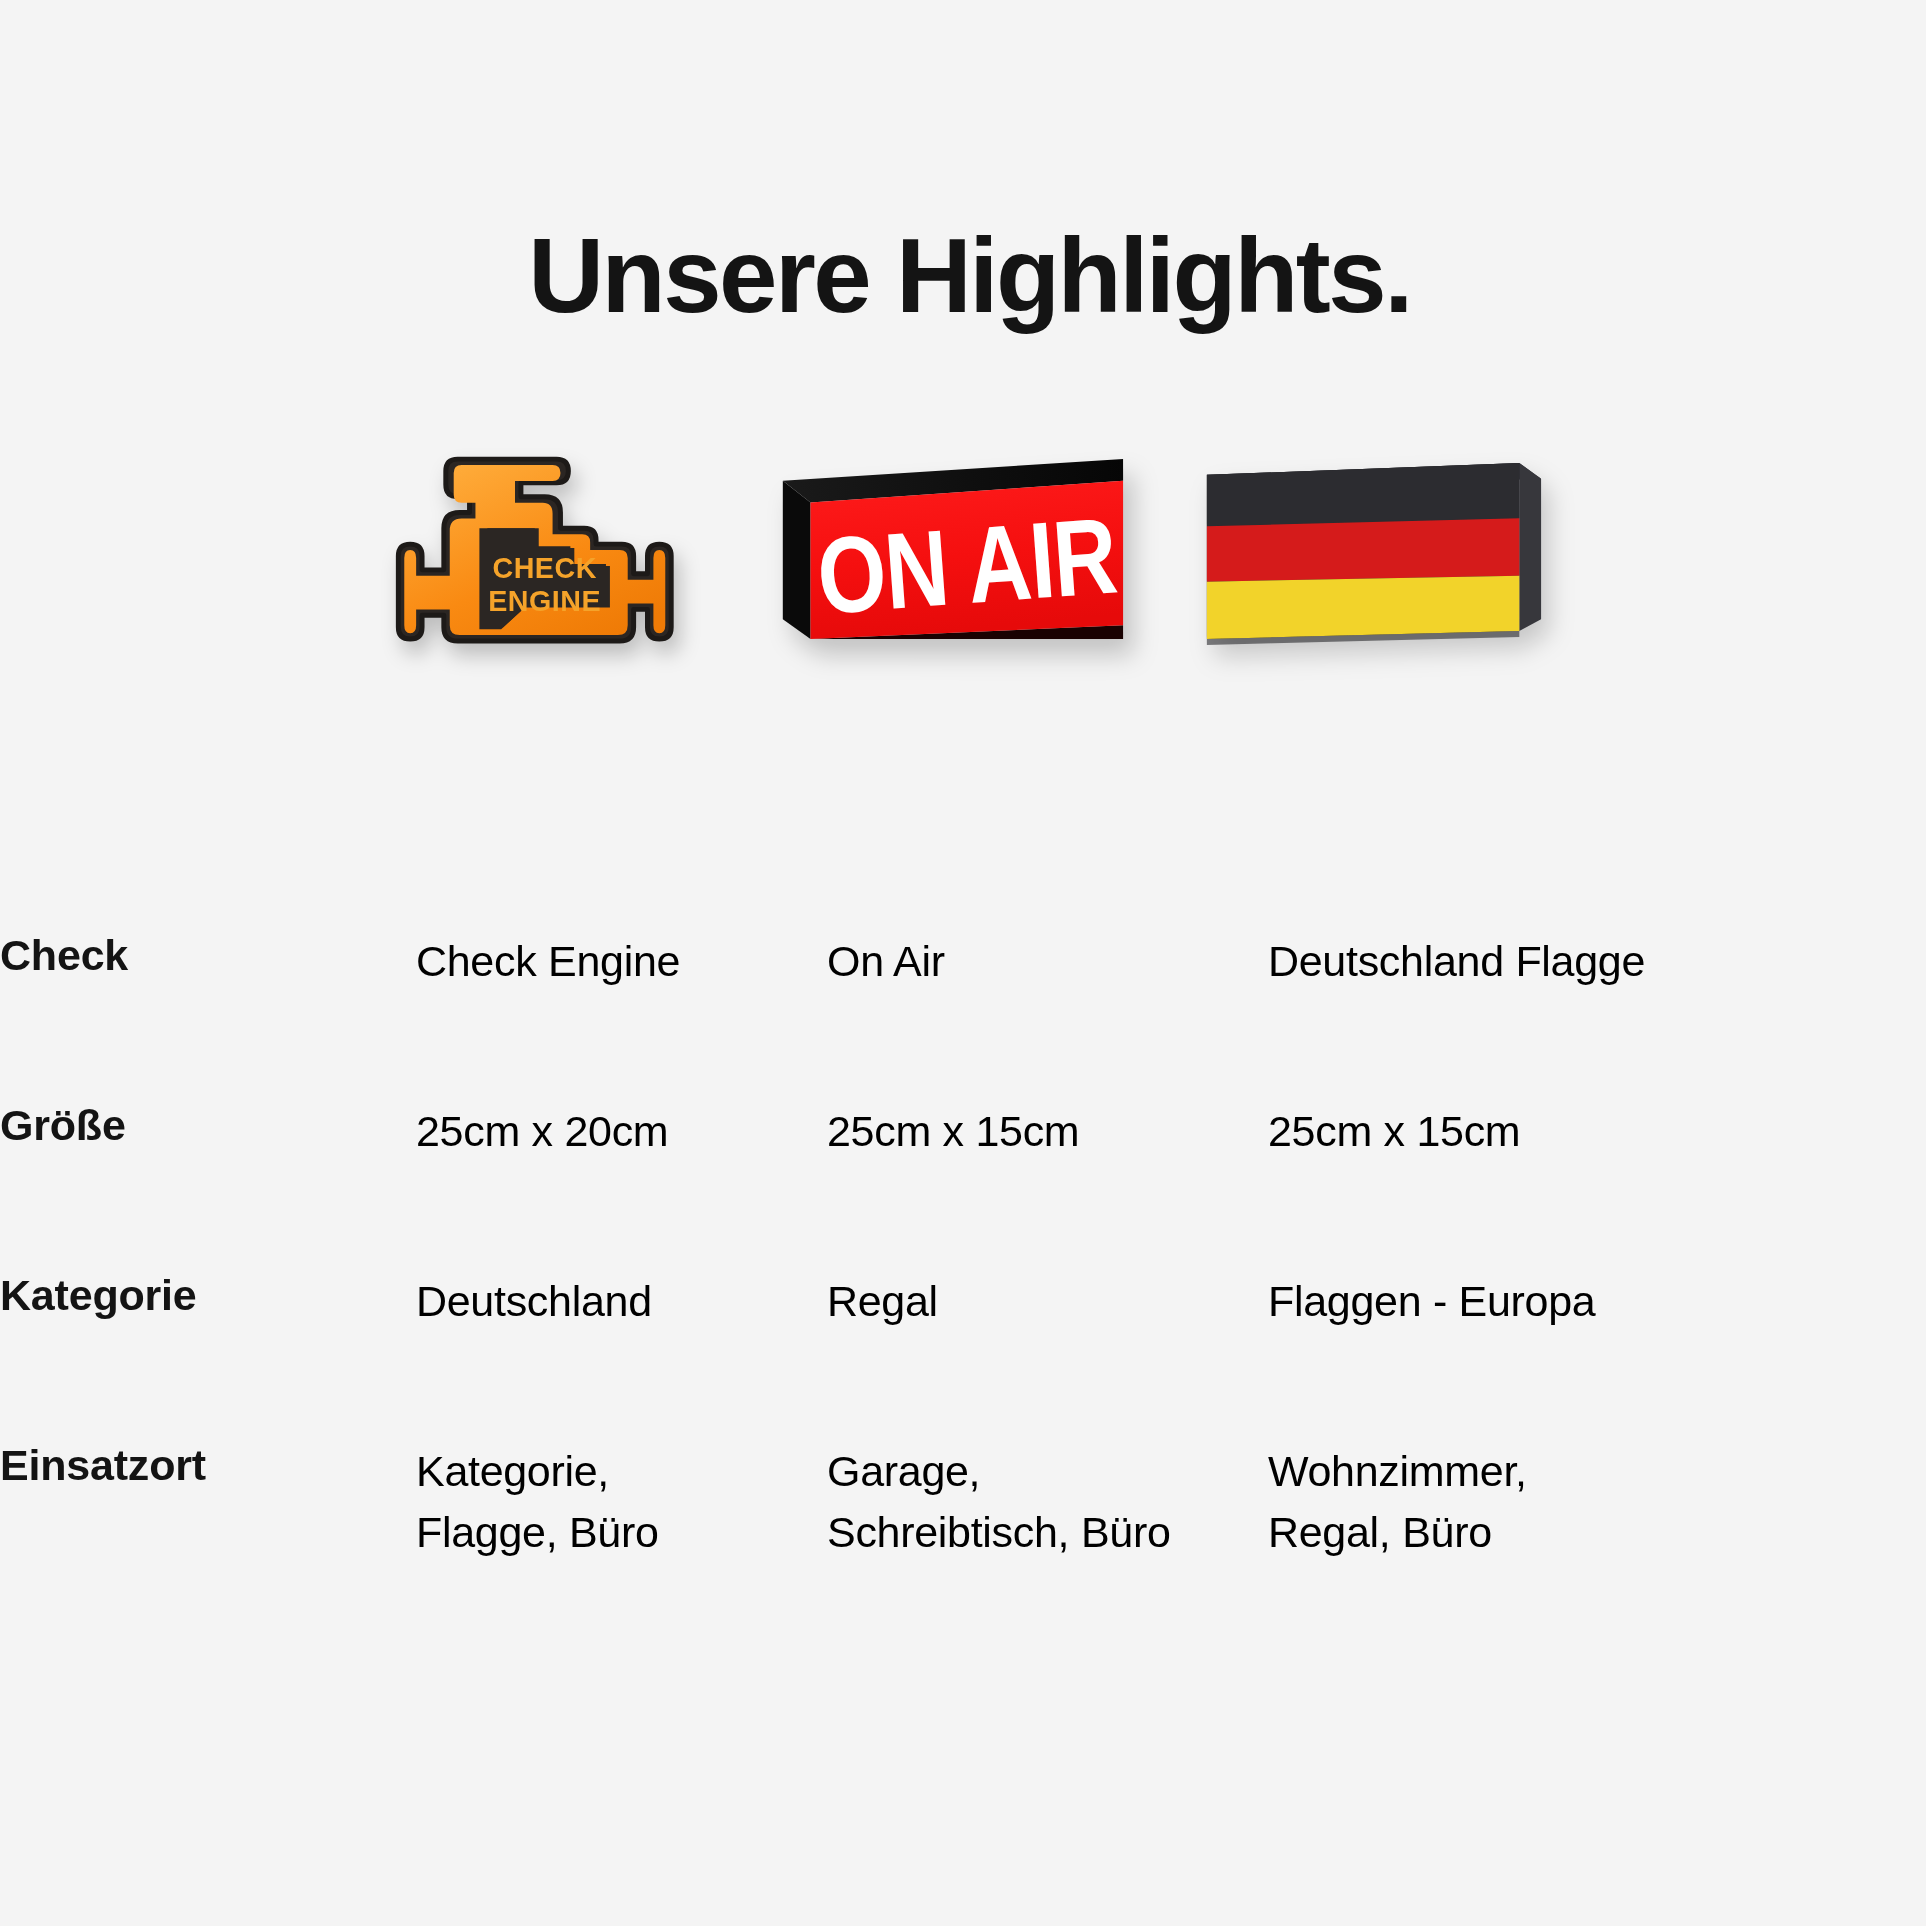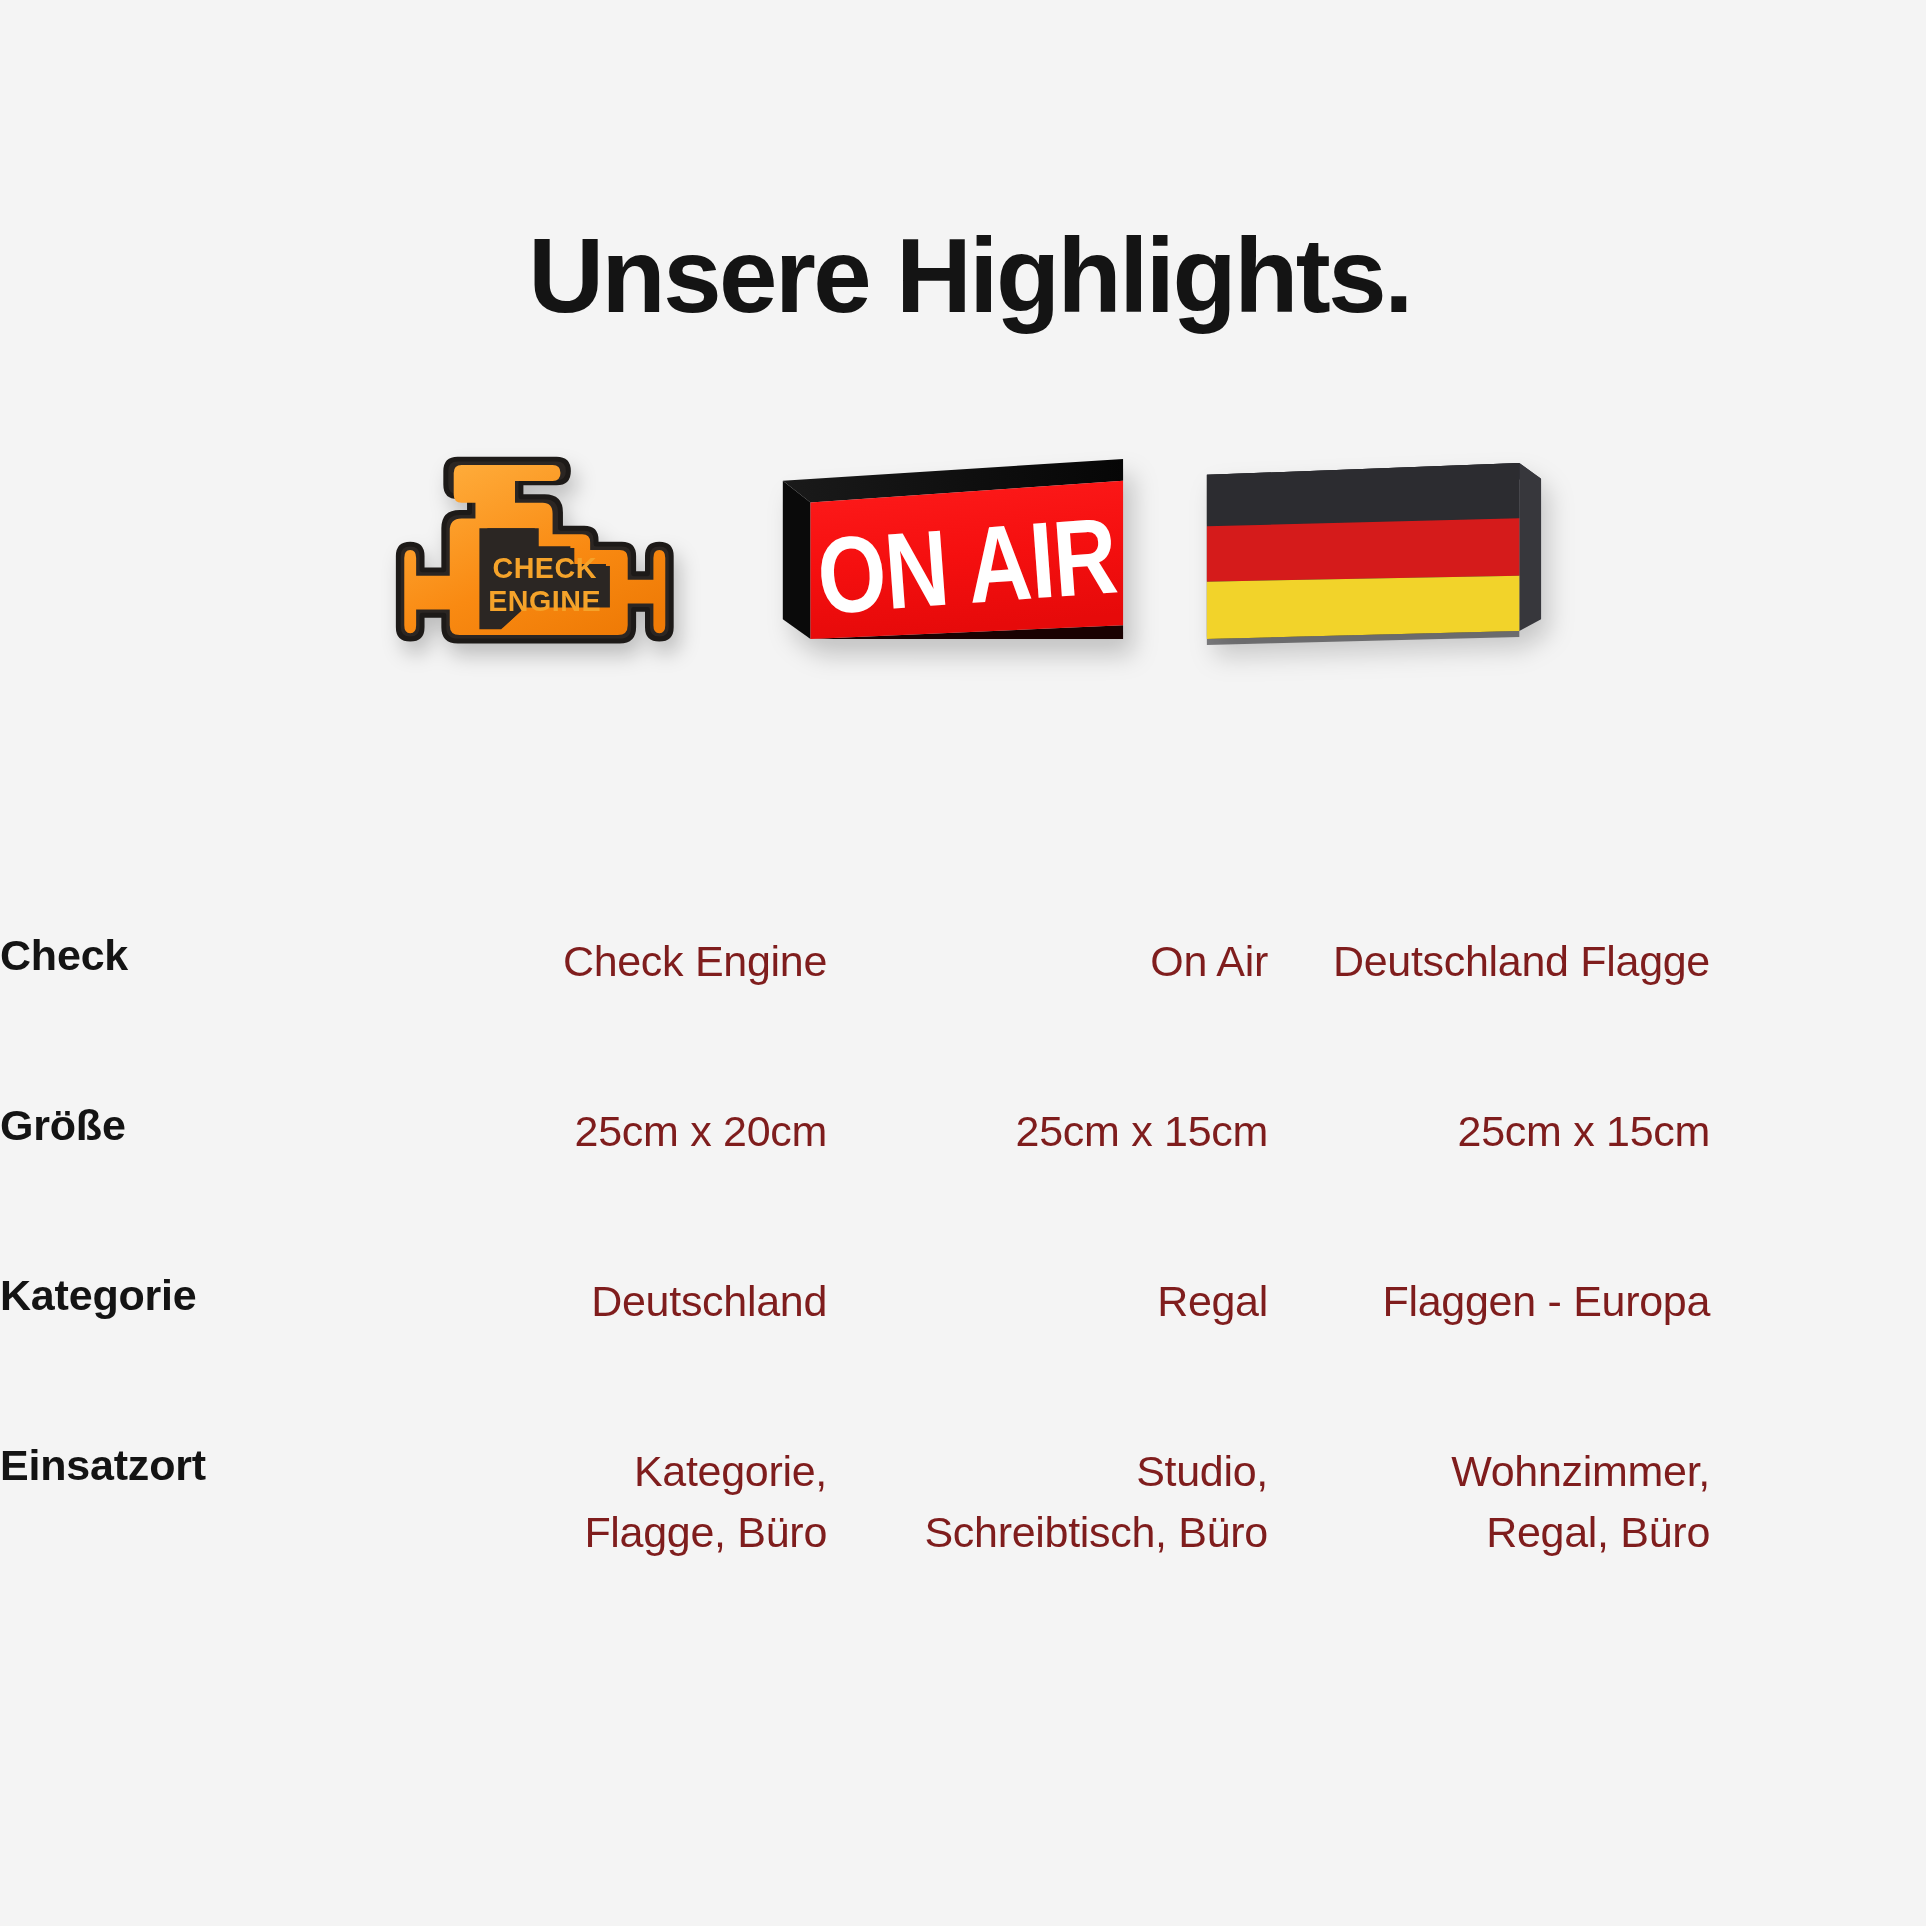--- a/index.html
+++ b/index.html
@@ -121,8 +121,8 @@
   .row-value {
     font-size: 43px;
     font-weight: 400;
-    color: #7f1d1d;
-    text-align: right;
+    color: #000000;
+    text-align: left;
     letter-spacing: -0.3px;
     line-height: 1.42;
   }

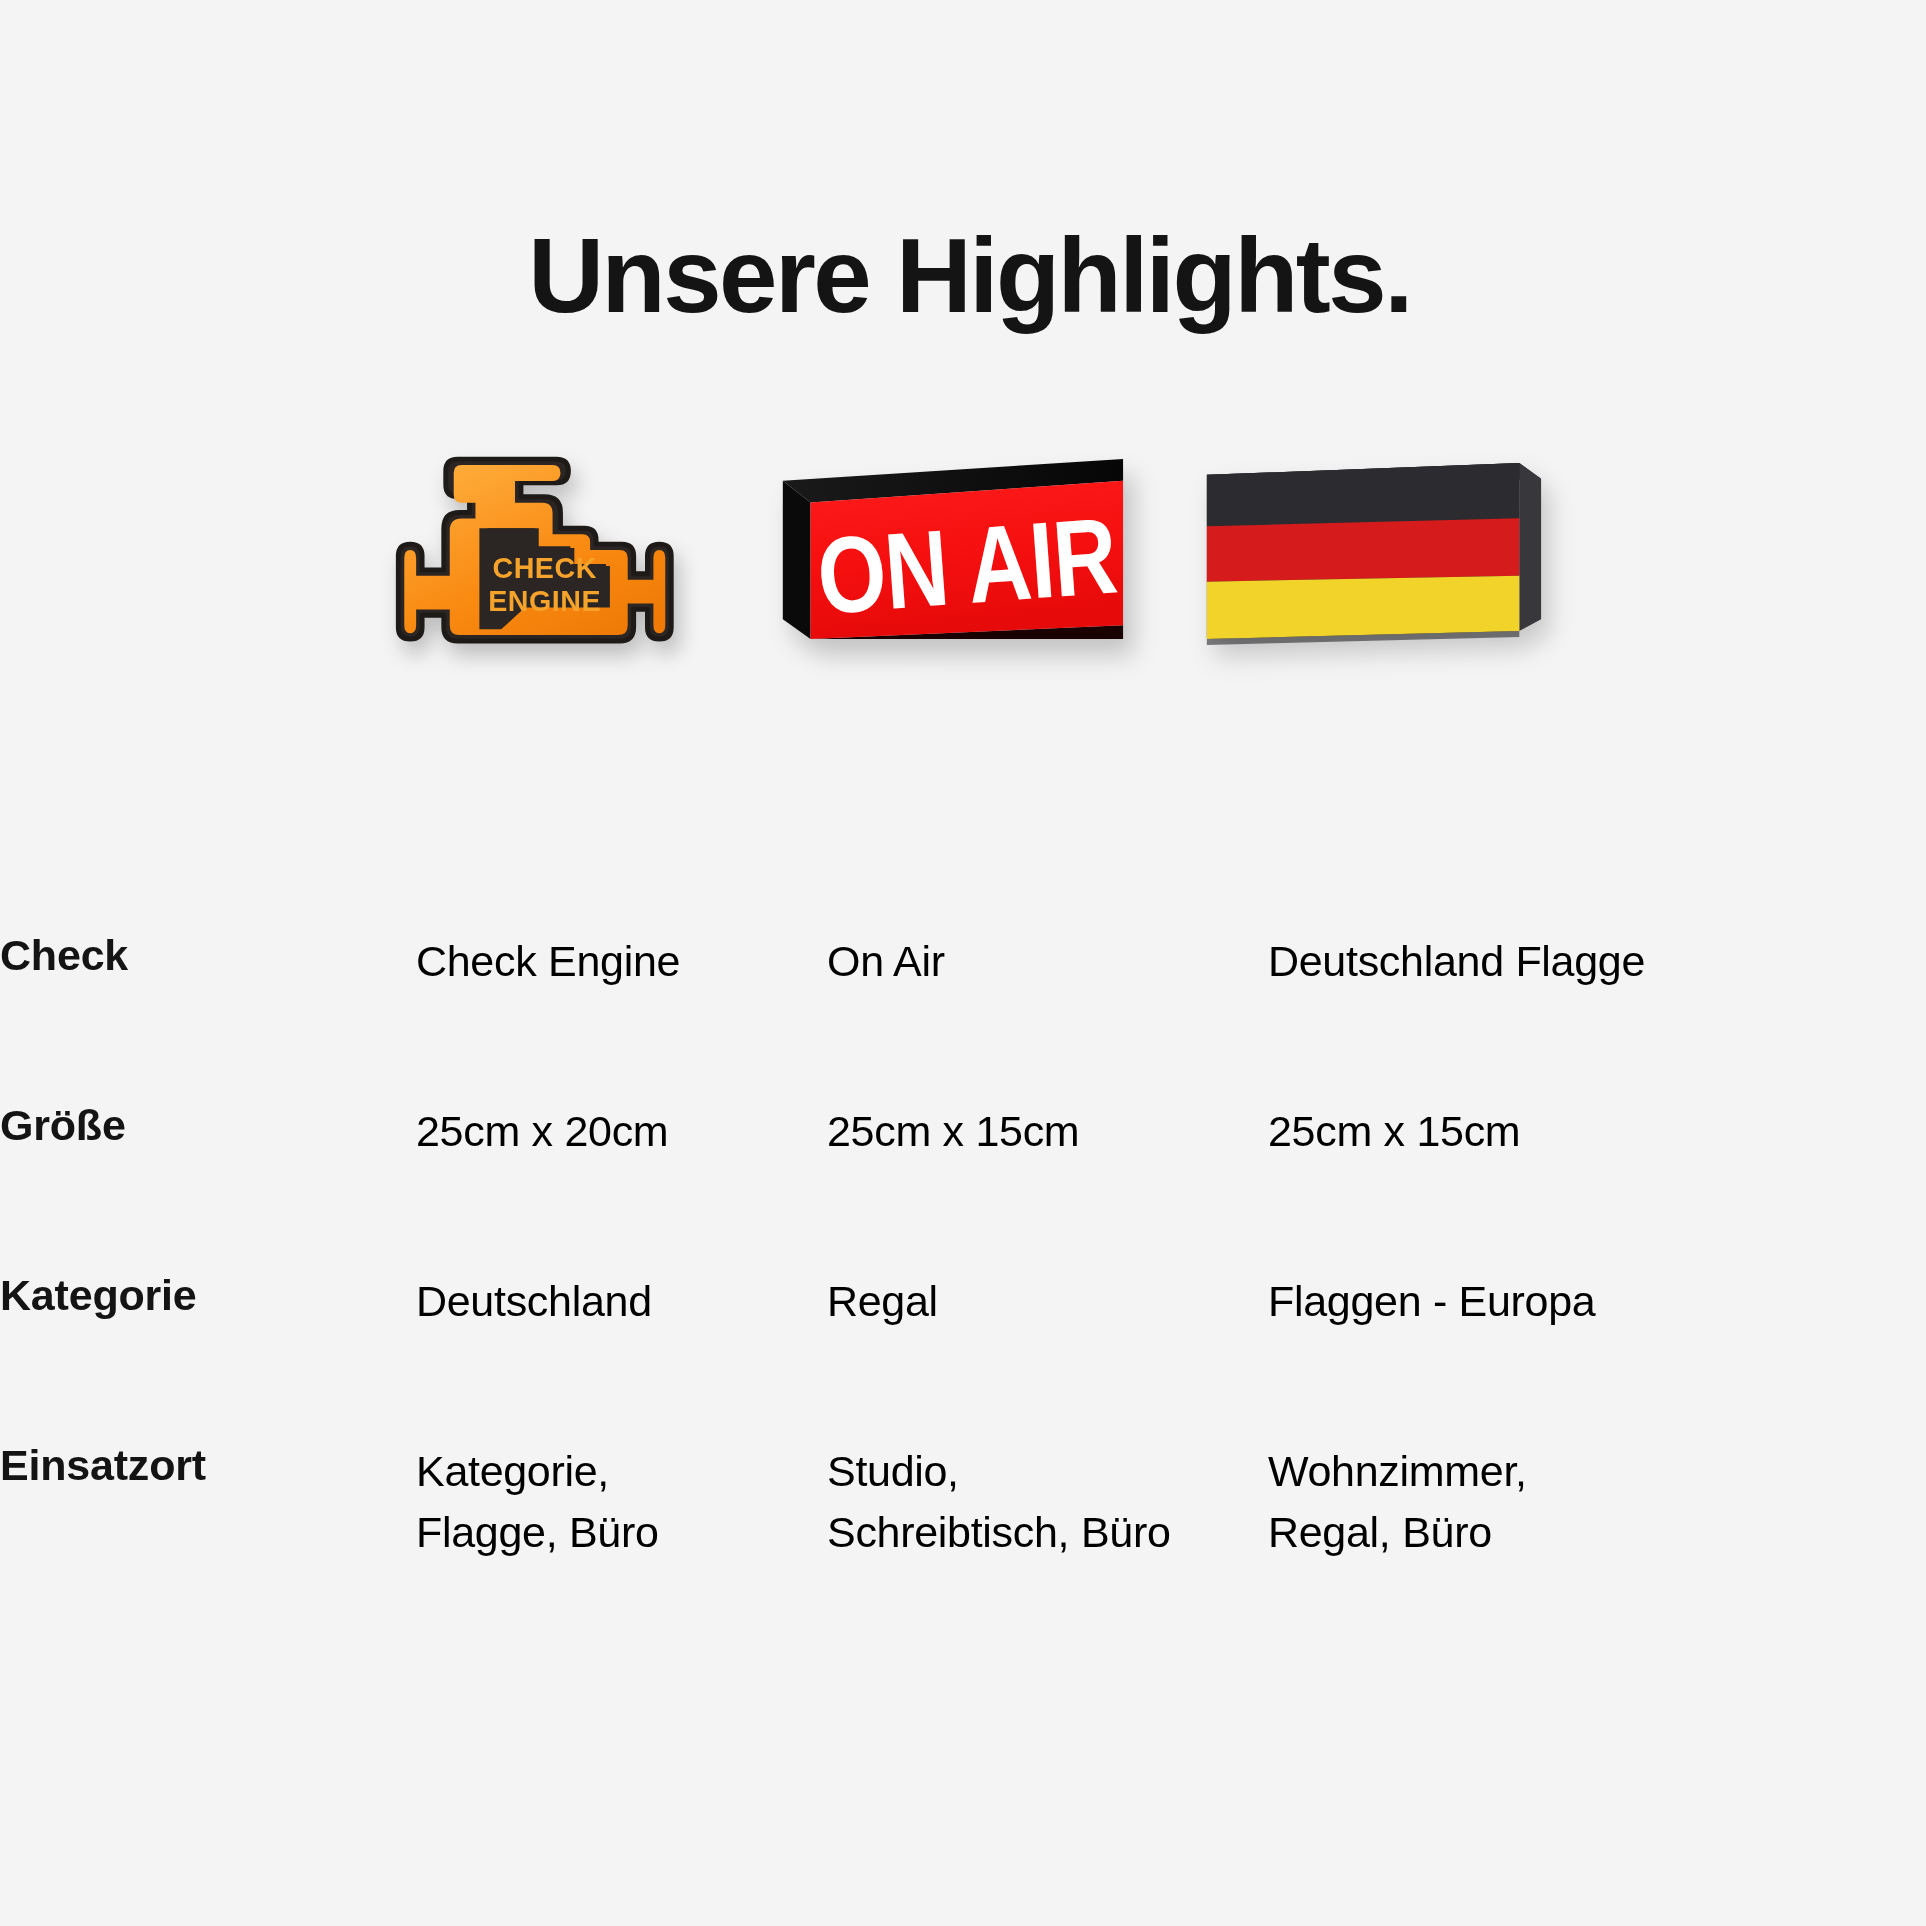--- a/index.html
+++ b/index.html
@@ -285,7 +285,7 @@
           <div>Flagge, Büro</div>
         </td>
         <td class="row-value">
-          <div>Studio,</div>
+          <div>Garage,</div>
           <div>Schreibtisch, Büro</div>
         </td>
         <td class="row-value">

